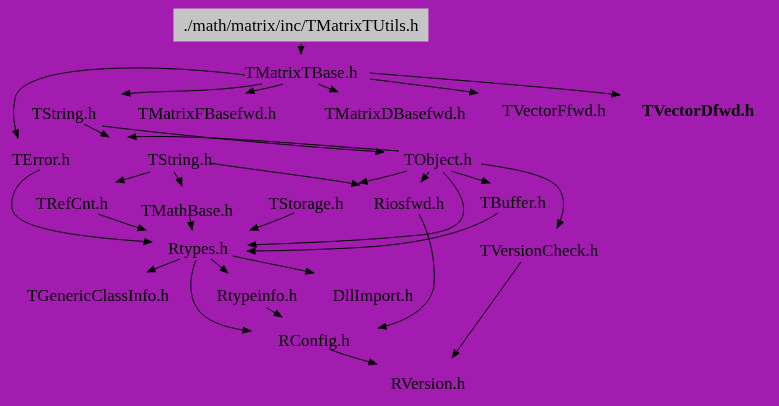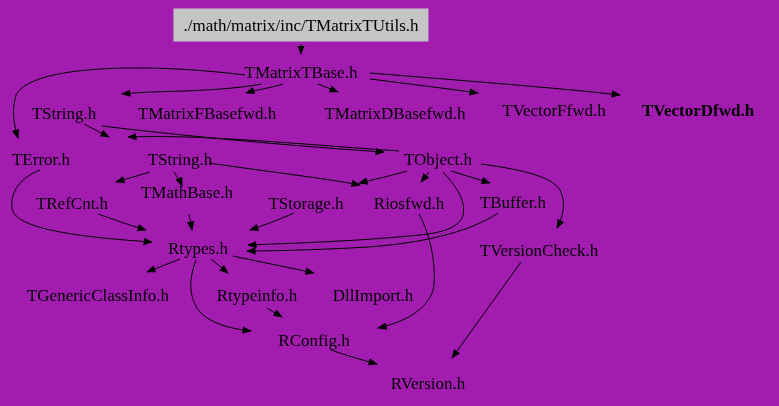--- a/index.html
+++ b/index.html
@@ -68,7 +68,7 @@
     <div class="node" style="left: 180px; top: 159px;">TString.h</div>
     <div class="node" style="left: 438px; top: 159px;">TObject.h</div>
     <div class="node" style="left: 72px; top: 203px;">TRefCnt.h</div>
-    <div class="node" style="left: 187px; top: 192px; font-family: Liberation Serif, serif;">TMathBase.h</div>
+    <div class="node" style="left: 187px; top: 210px; font-family: Liberation Serif, serif;">TMathBase.h</div>
     <div class="node" style="left: 306px; top: 203px; text-align: right;">TStorage.h</div>
     <div class="node" style="left: 409px; top: 203px;">Riosfwd.h</div>
     <div class="node" style="left: 513px; top: 202px;">TBuffer.h</div>

